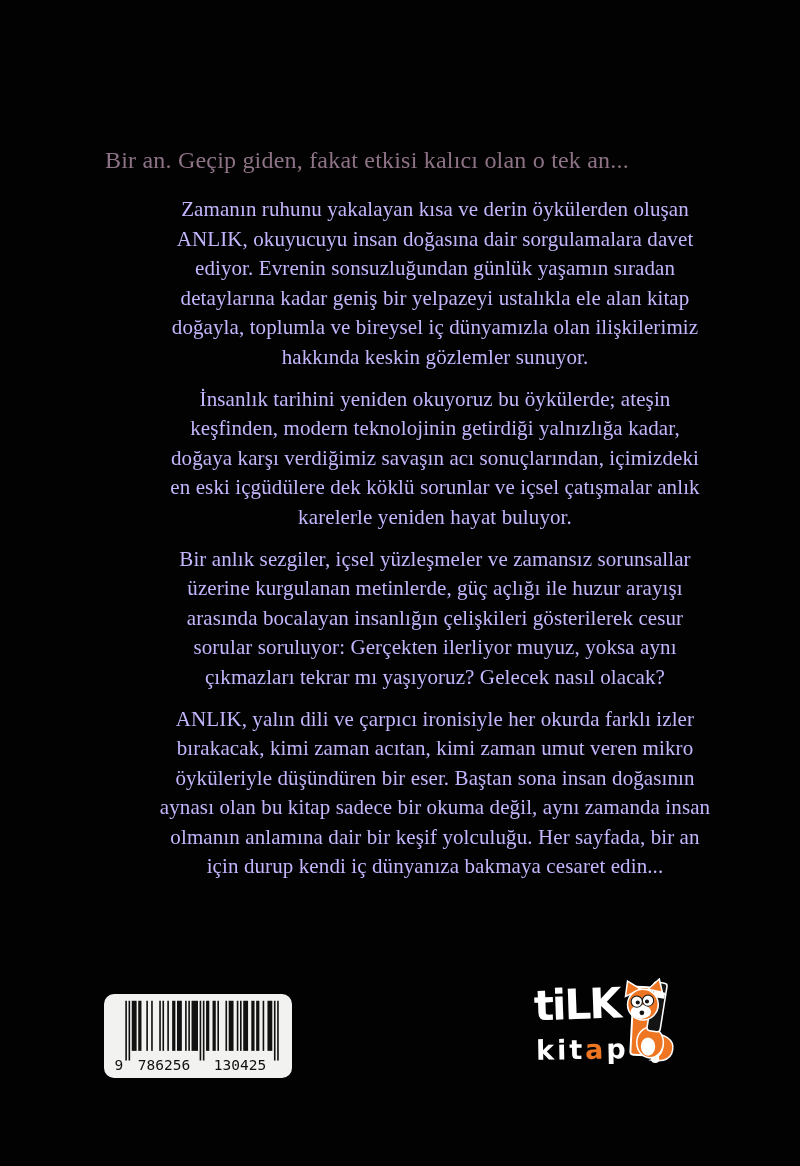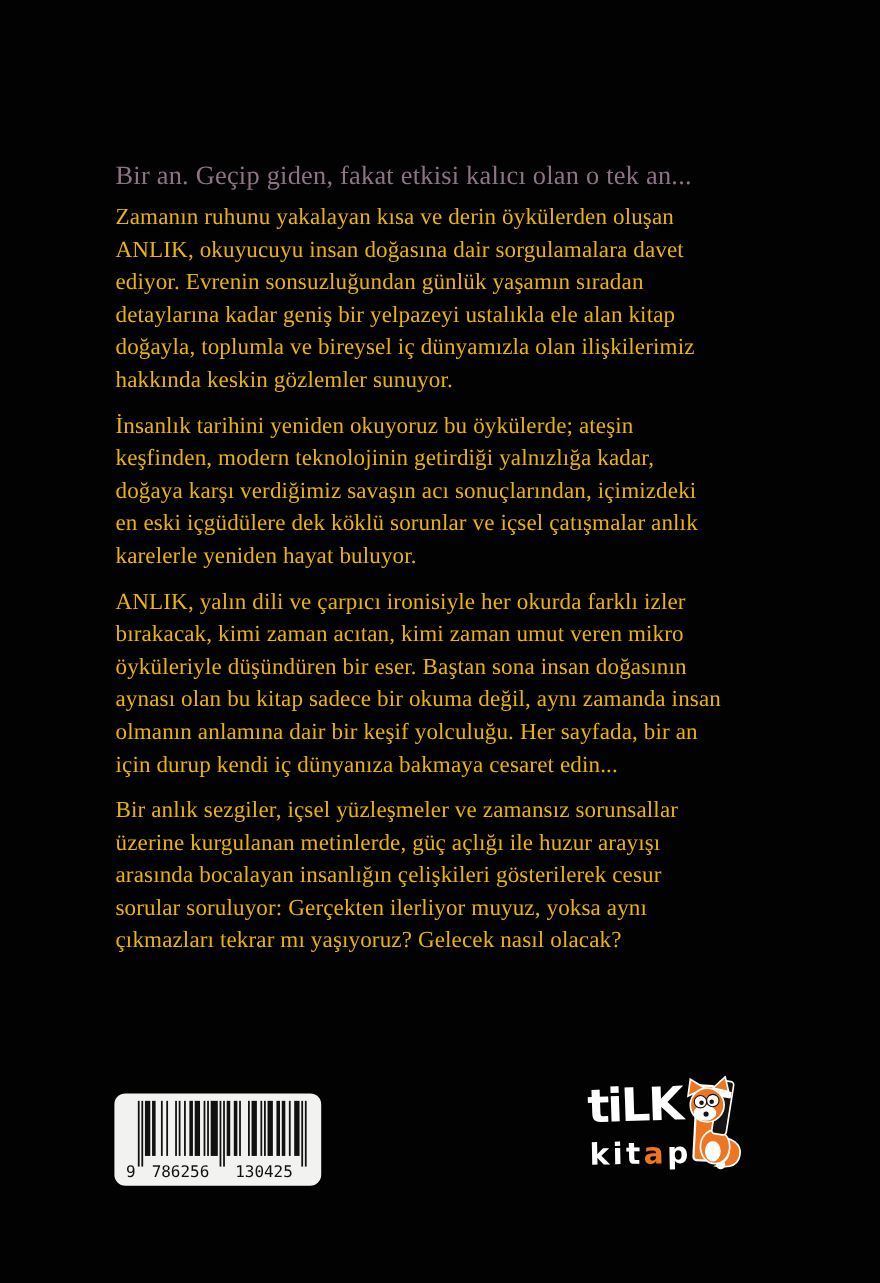--- a/index.html
+++ b/index.html
@@ -23,12 +23,13 @@
   }
   .synopsis{
     position:absolute;
-    left:105px;top:183px;
+    left:105px;top:195px;
     width:660px;
-    color:#eab308;
+    color:#c4b5fd;
     font-size:21px;
     line-height:29.6px;
     letter-spacing:.1px;
+    text-align:center;
   }
   .synopsis p{
     margin:0 0 12px 0;

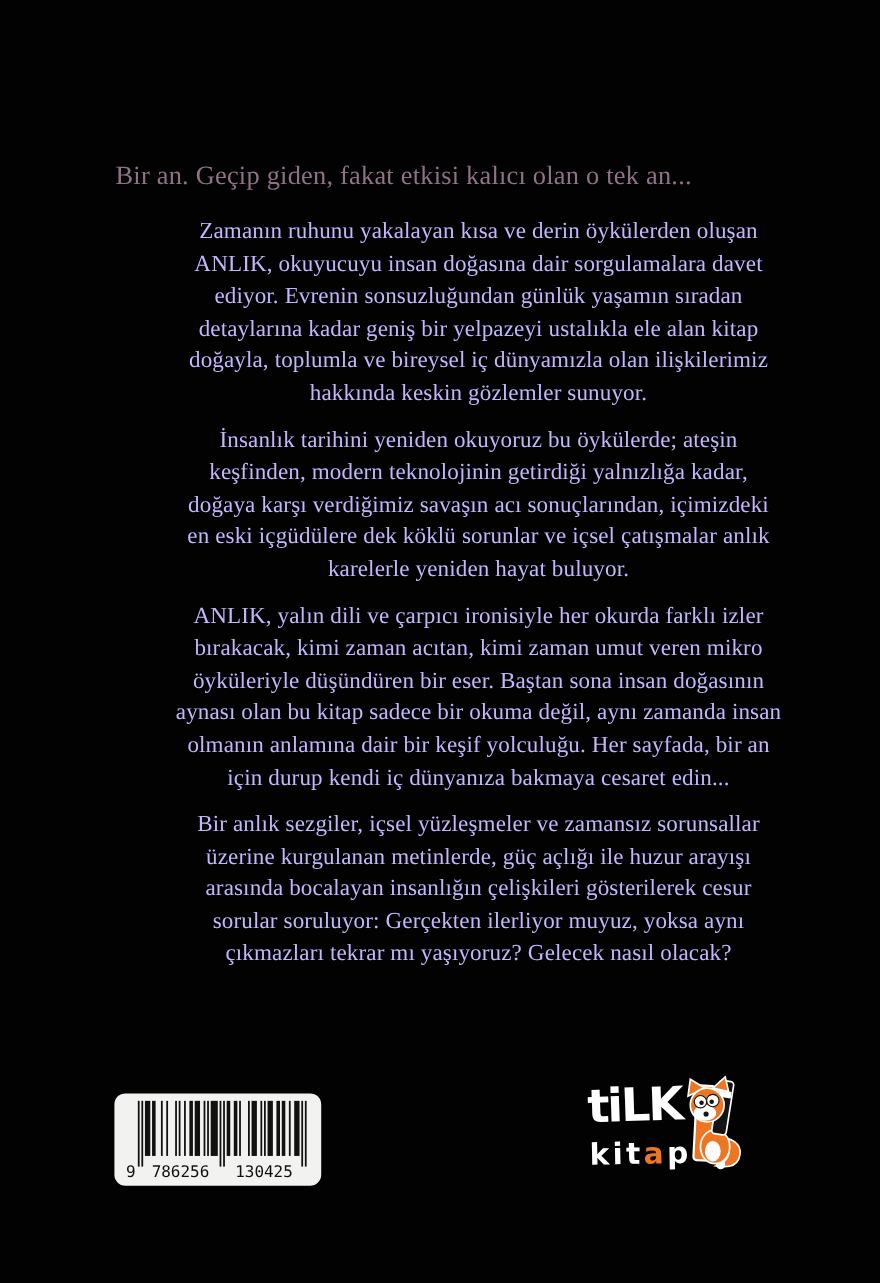--- a/index.html
+++ b/index.html
@@ -108,17 +108,17 @@
 doğaya karşı verdiğimiz savaşın acı sonuçlarından, içimizdeki
 en eski içgüdülere dek köklü sorunlar ve içsel çatışmalar anlık
 karelerle yeniden hayat buluyor.</p>
+    <p>Bir anlık sezgiler, içsel yüzleşmeler ve zamansız sorunsallar
+üzerine kurgulanan metinlerde, güç açlığı ile huzur arayışı
+arasında bocalayan insanlığın çelişkileri gösterilerek cesur
+sorular soruluyor: Gerçekten ilerliyor muyuz, yoksa aynı
+çıkmazları tekrar mı yaşıyoruz? Gelecek nasıl olacak?</p>
     <p>ANLIK, yalın dili ve çarpıcı ironisiyle her okurda farklı izler
 bırakacak, kimi zaman acıtan, kimi zaman umut veren mikro
 öyküleriyle düşündüren bir eser. Baştan sona insan doğasının
 aynası olan bu kitap sadece bir okuma değil, aynı zamanda insan
 olmanın anlamına dair bir keşif yolculuğu. Her sayfada, bir an
 için durup kendi iç dünyanıza bakmaya cesaret edin...</p>
-    <p>Bir anlık sezgiler, içsel yüzleşmeler ve zamansız sorunsallar
-üzerine kurgulanan metinlerde, güç açlığı ile huzur arayışı
-arasında bocalayan insanlığın çelişkileri gösterilerek cesur
-sorular soruluyor: Gerçekten ilerliyor muyuz, yoksa aynı
-çıkmazları tekrar mı yaşıyoruz? Gelecek nasıl olacak?</p>
   </div>
 
   <div class="barcode">

